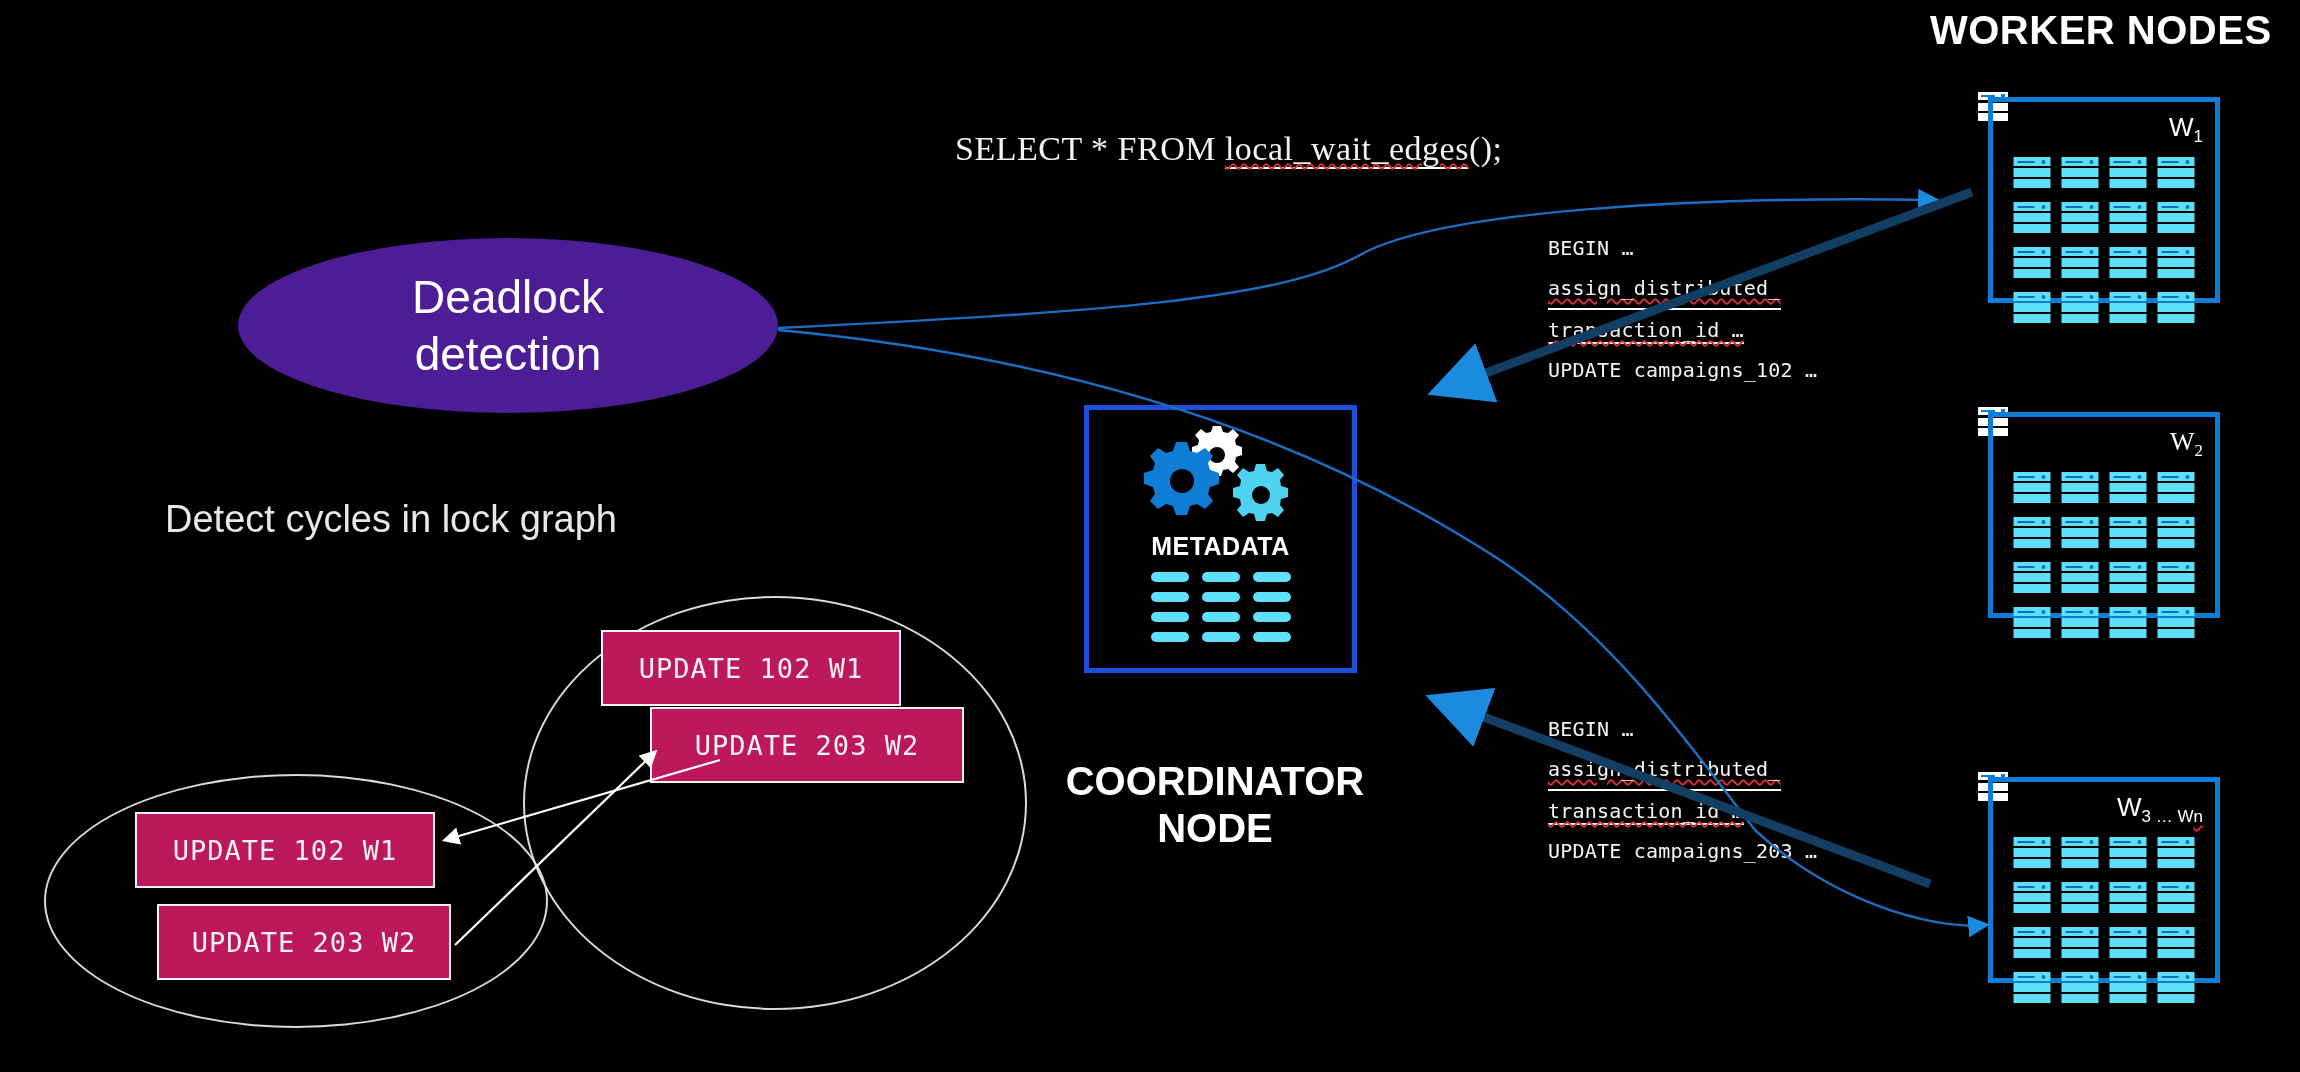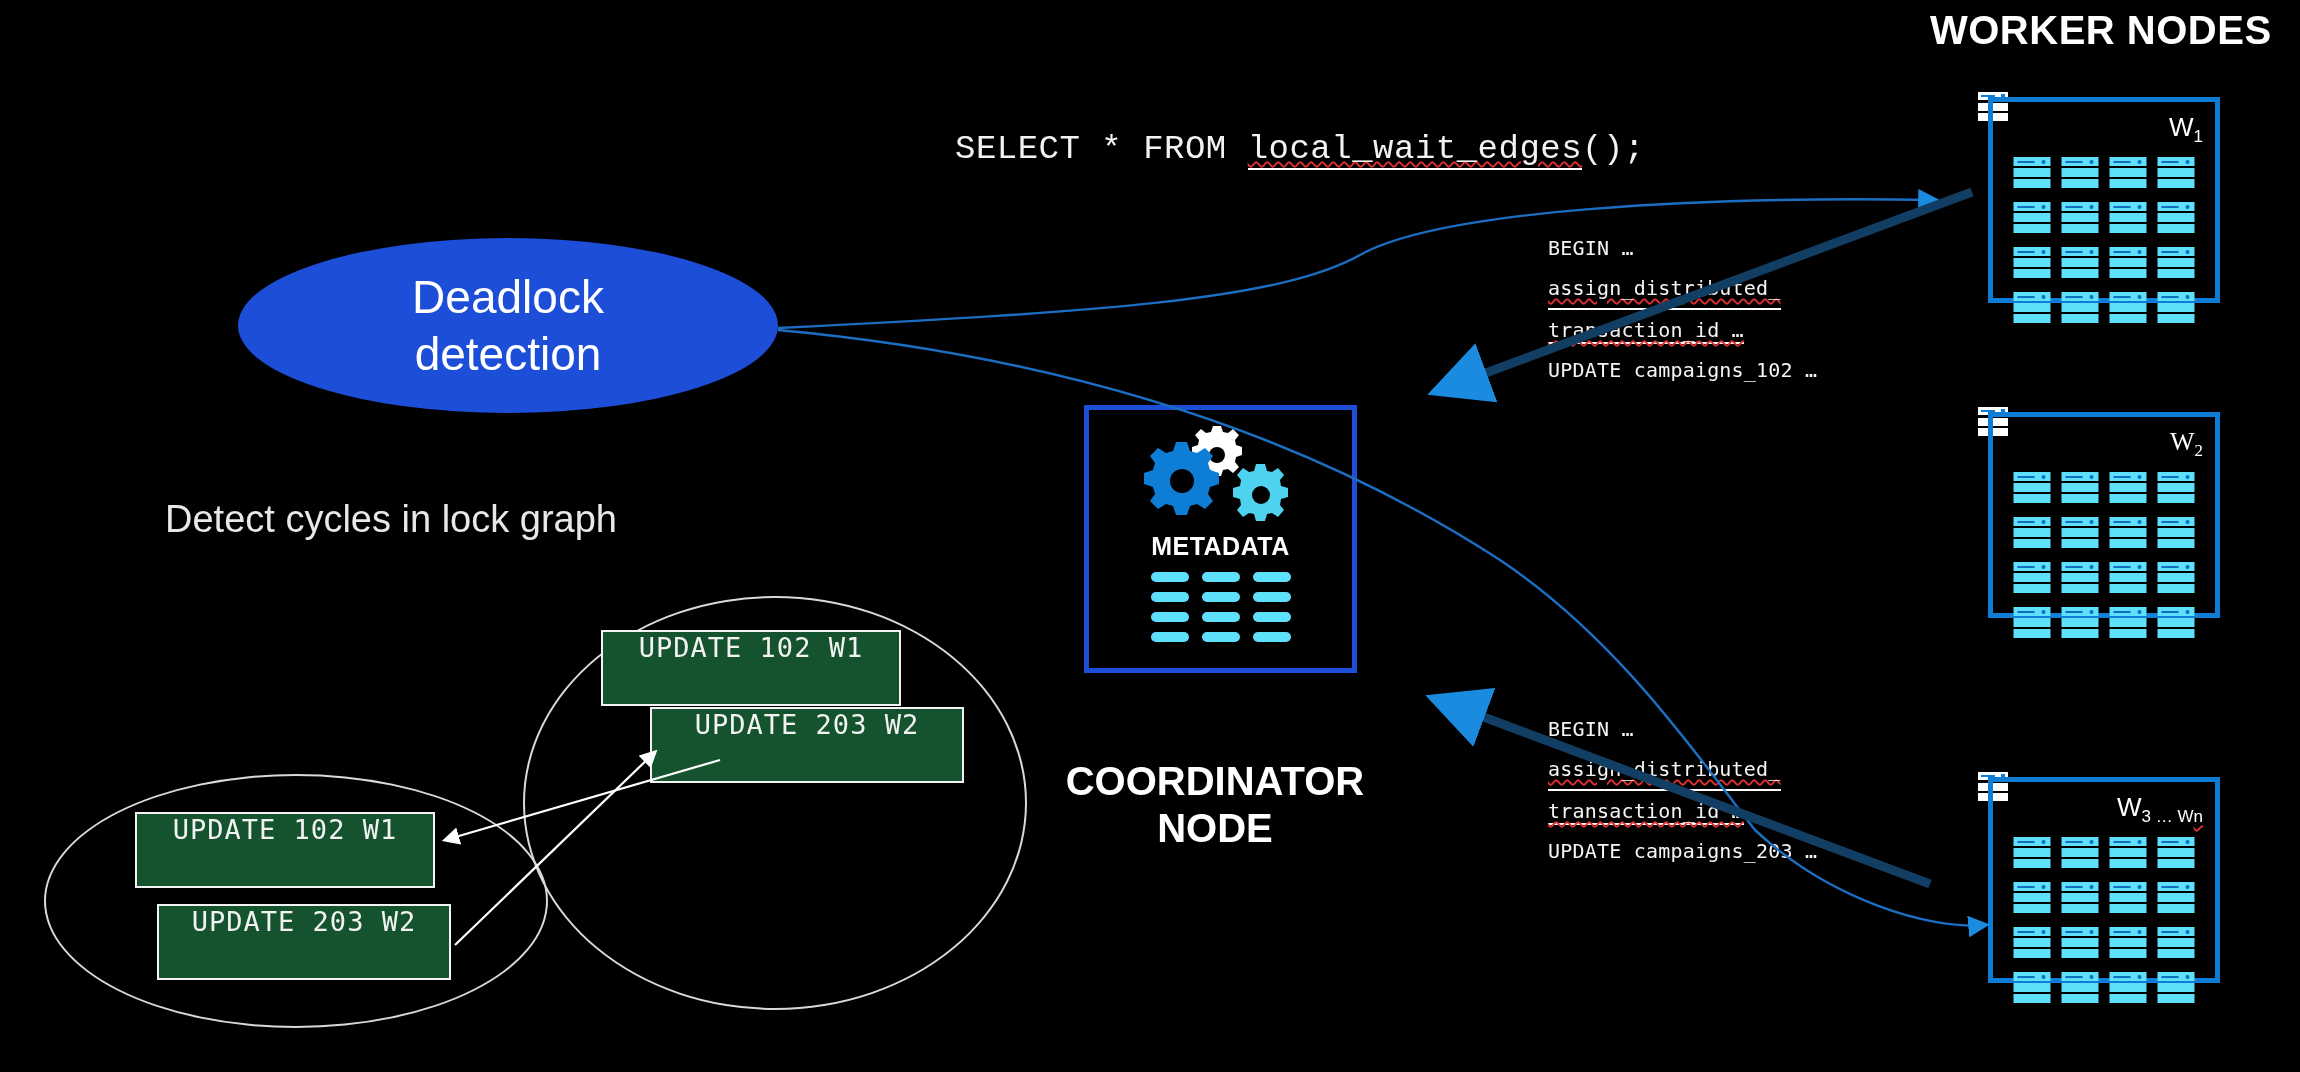--- a/index.html
+++ b/index.html
@@ -41,7 +41,7 @@
   
   .sql-line {
     left: 955px; top: 130px;
-    font-family: Liberation Mono, monospace;
+    font-family: Liberation Serif, serif;
     font-size: 34px;
     color: #f2f2f2;
     white-space: nowrap;

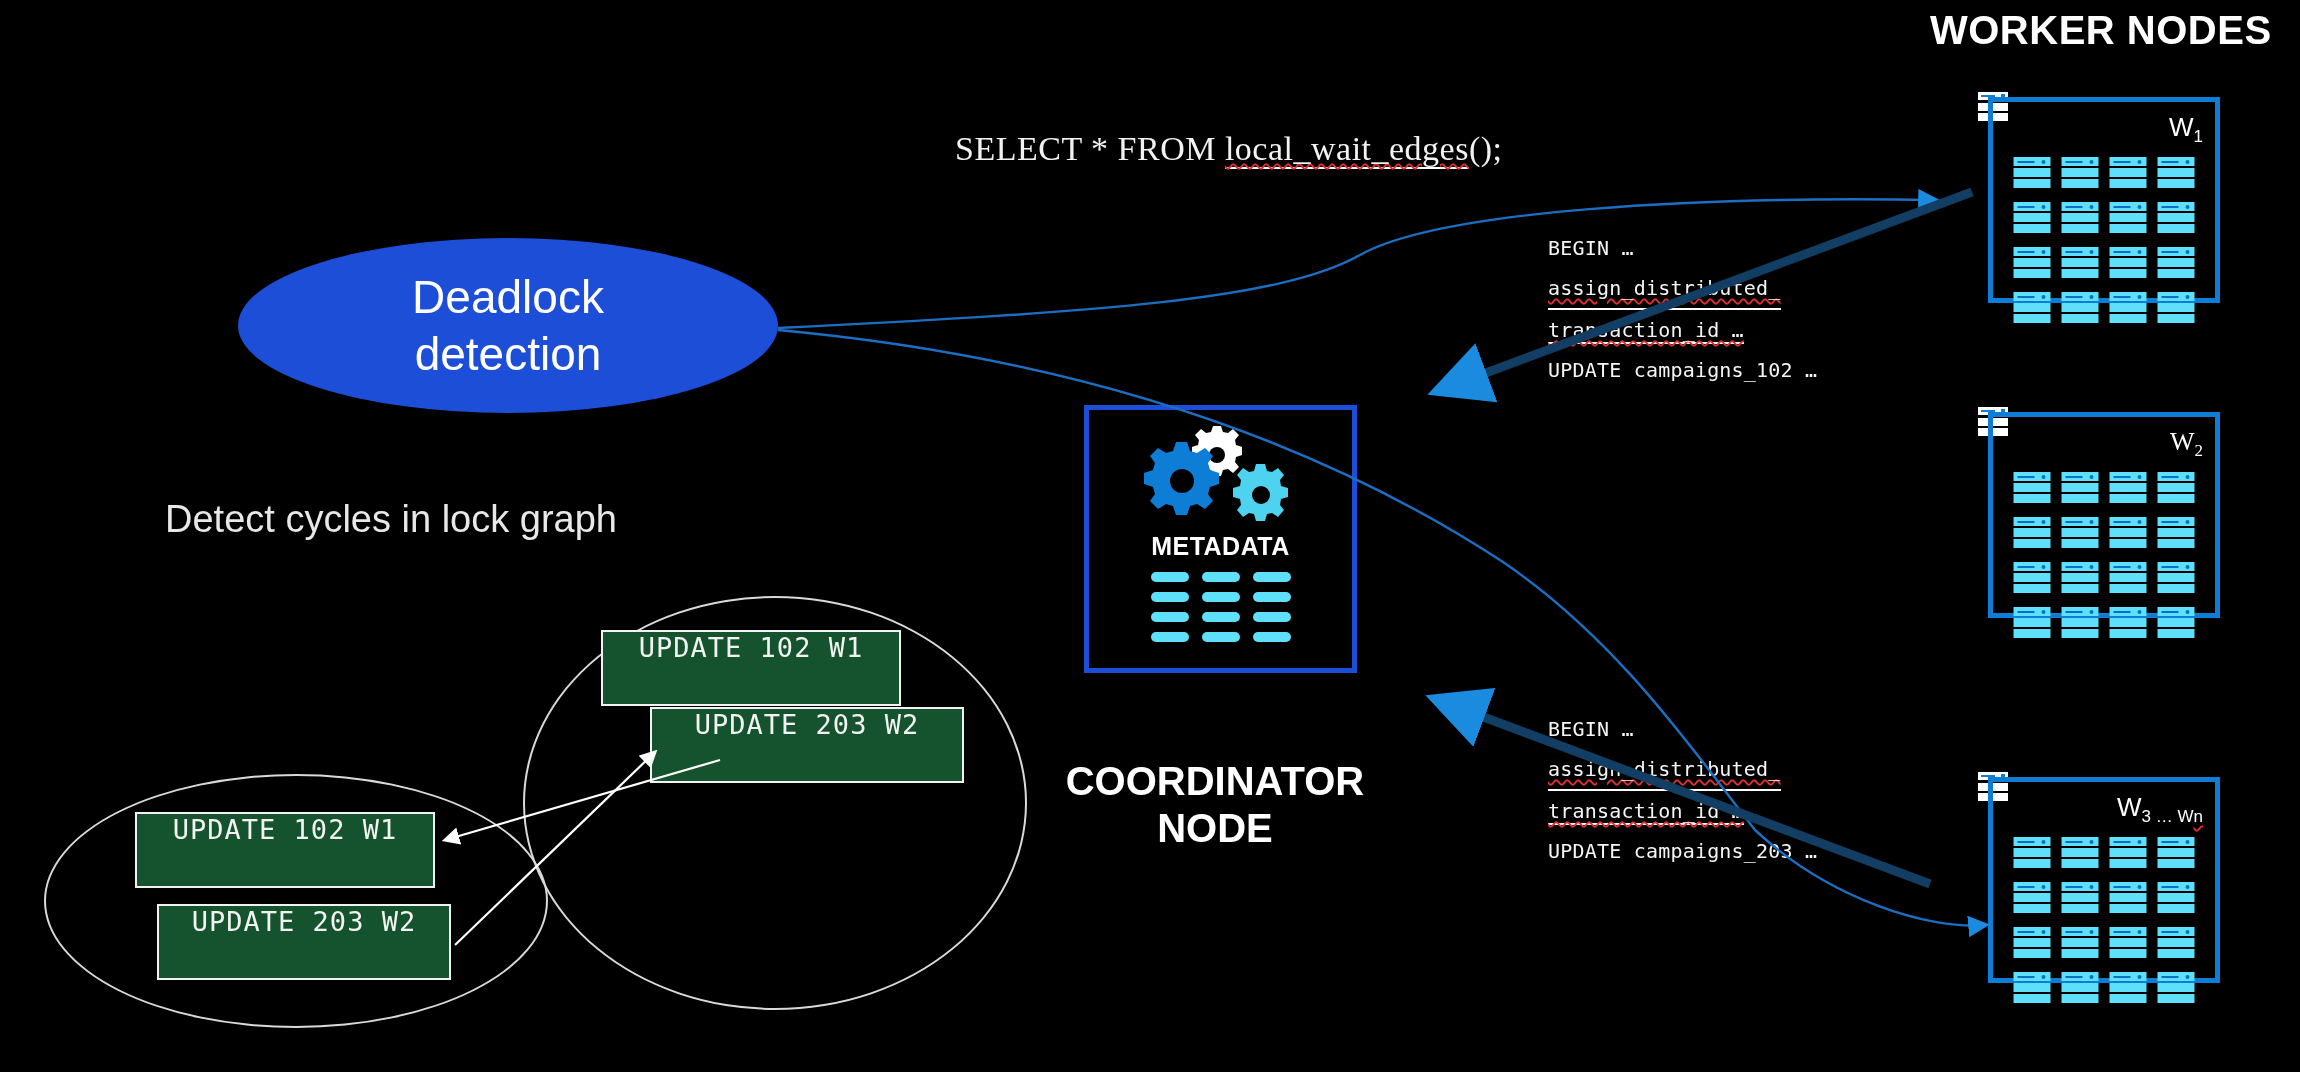--- a/index.html
+++ b/index.html
@@ -62,7 +62,7 @@
   .deadlock-ellipse {
     left: 238px; top: 238px;
     width: 540px; height: 175px;
-    background: #1d4ed8;
+    background: #4c1d95;
     border-radius: 50%;
     display: flex;
     align-items: center;

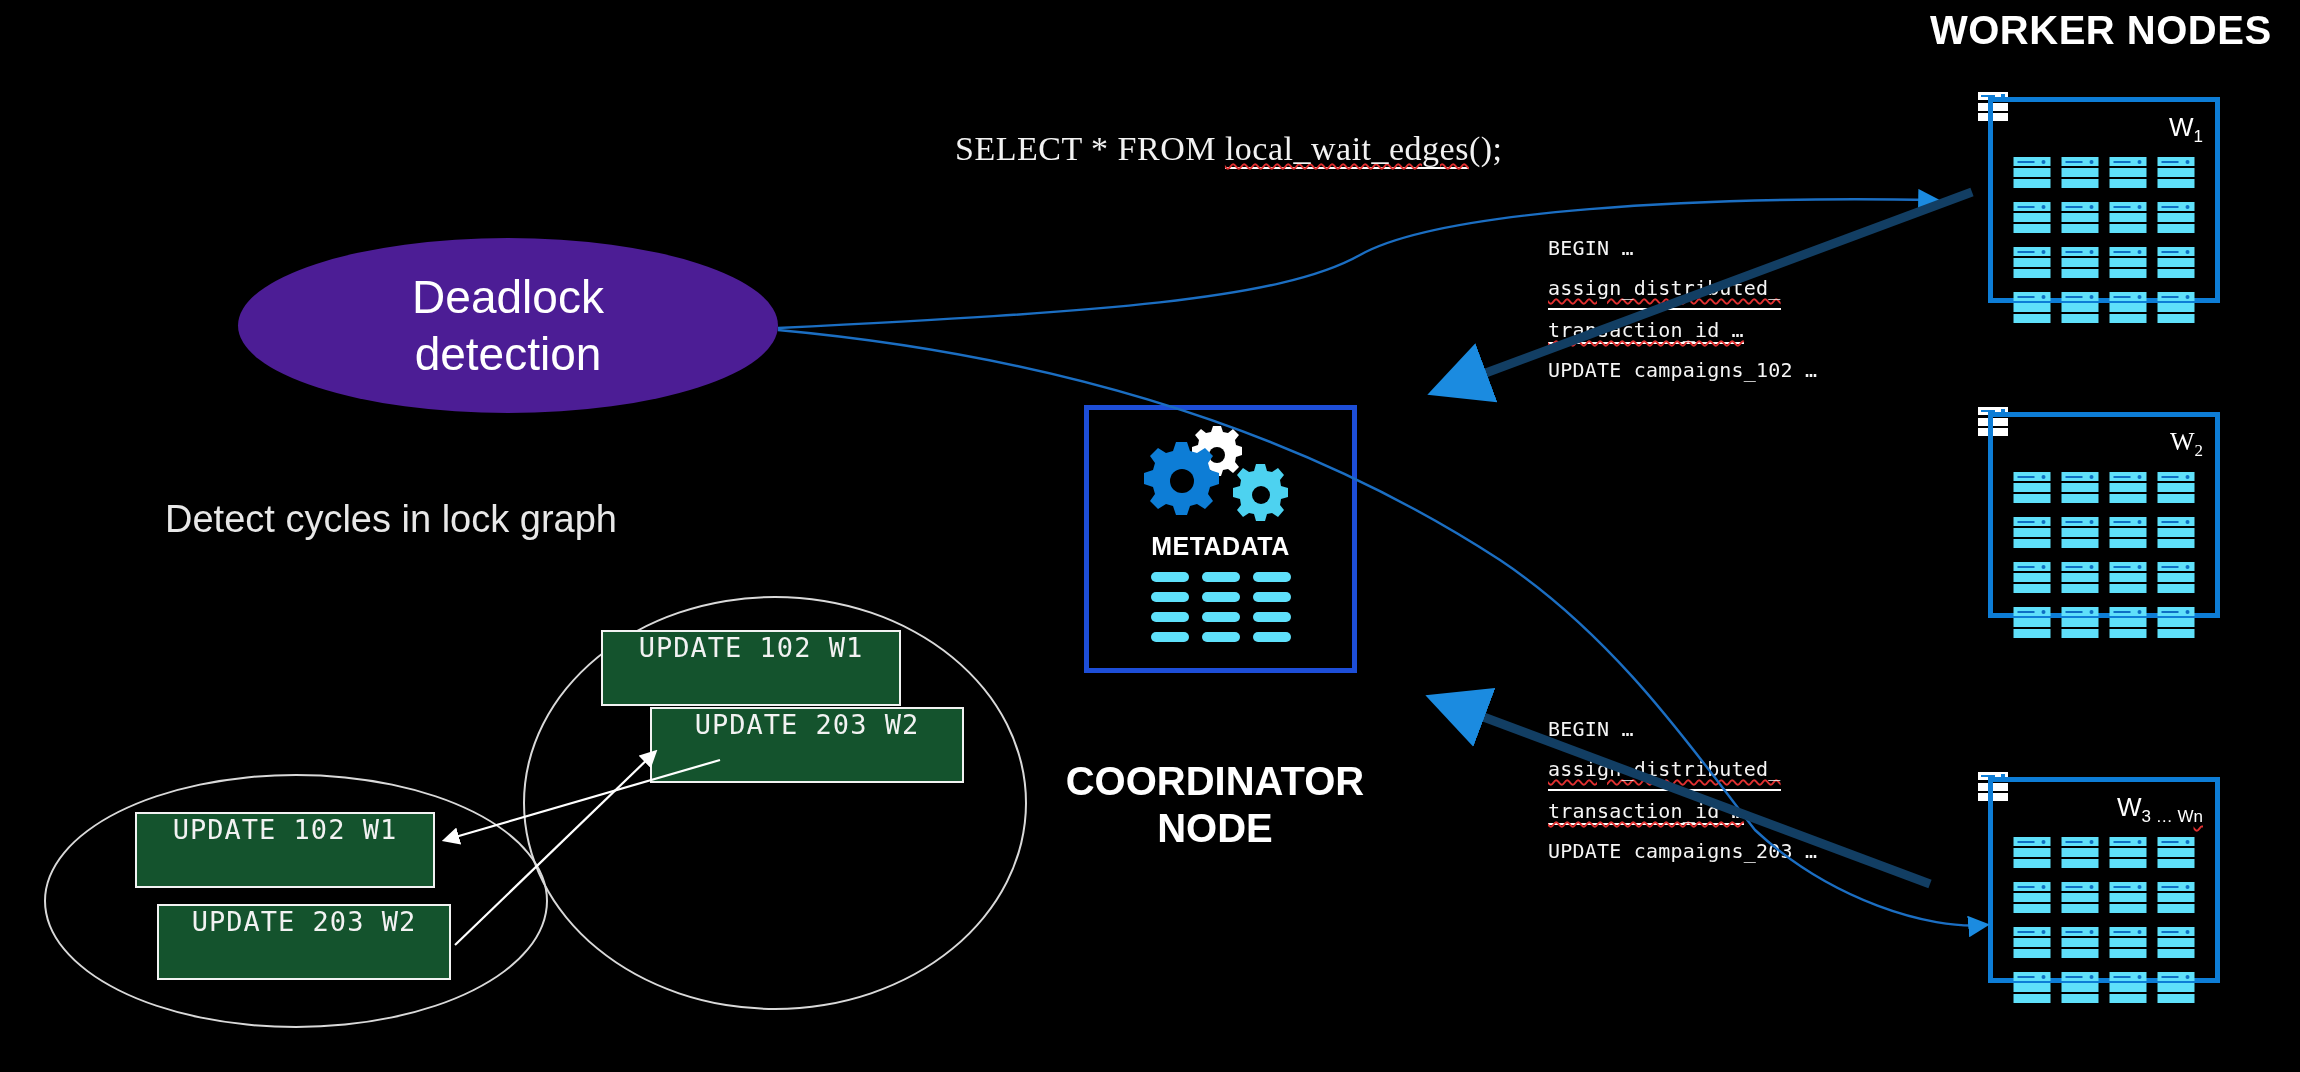--- a/index.html
+++ b/index.html
@@ -87,13 +87,13 @@
     background: transparent;
   }
   .update-box {
-    background: #14532d;
+    background: #be185d;
     border: 2px solid #f2f2f2;
     color: #f2f2f2;
     font-family: "DejaVu Sans Mono", monospace;
     font-size: 27px;
     display: flex;
-    align-items: flex-start;
+    align-items: center;
     justify-content: center;
     letter-spacing: 1px;
     white-space: nowrap;

